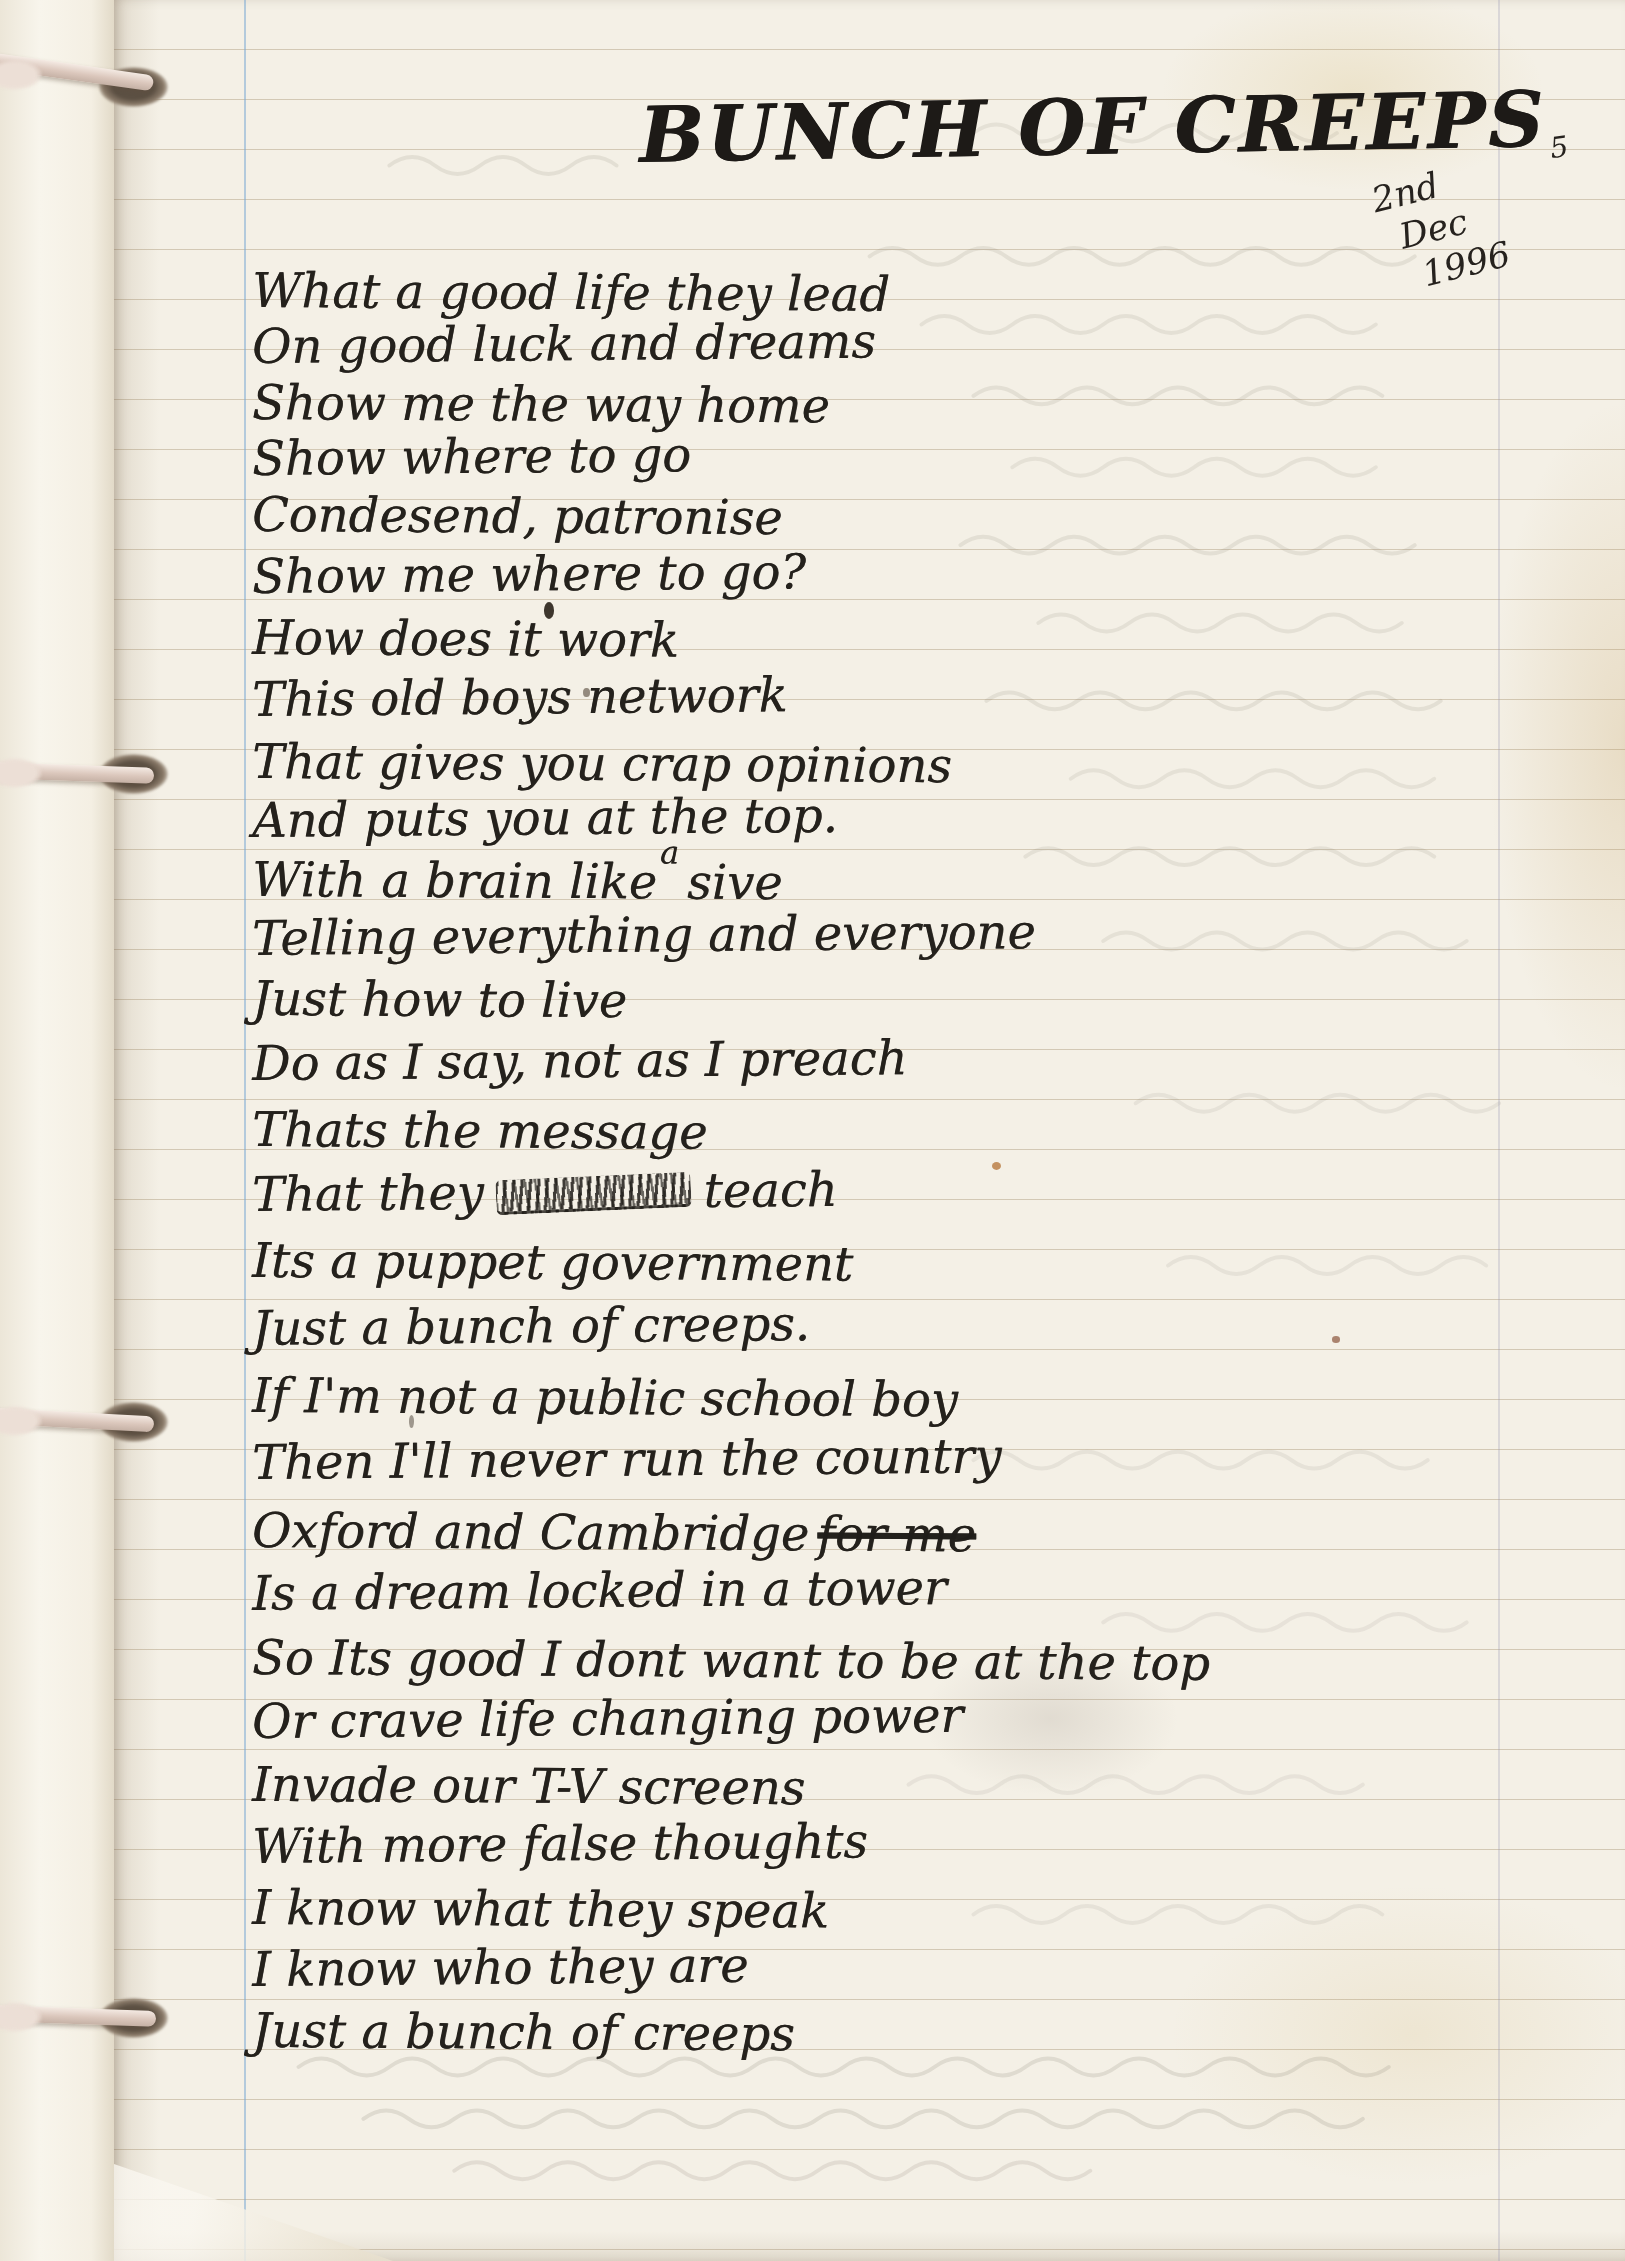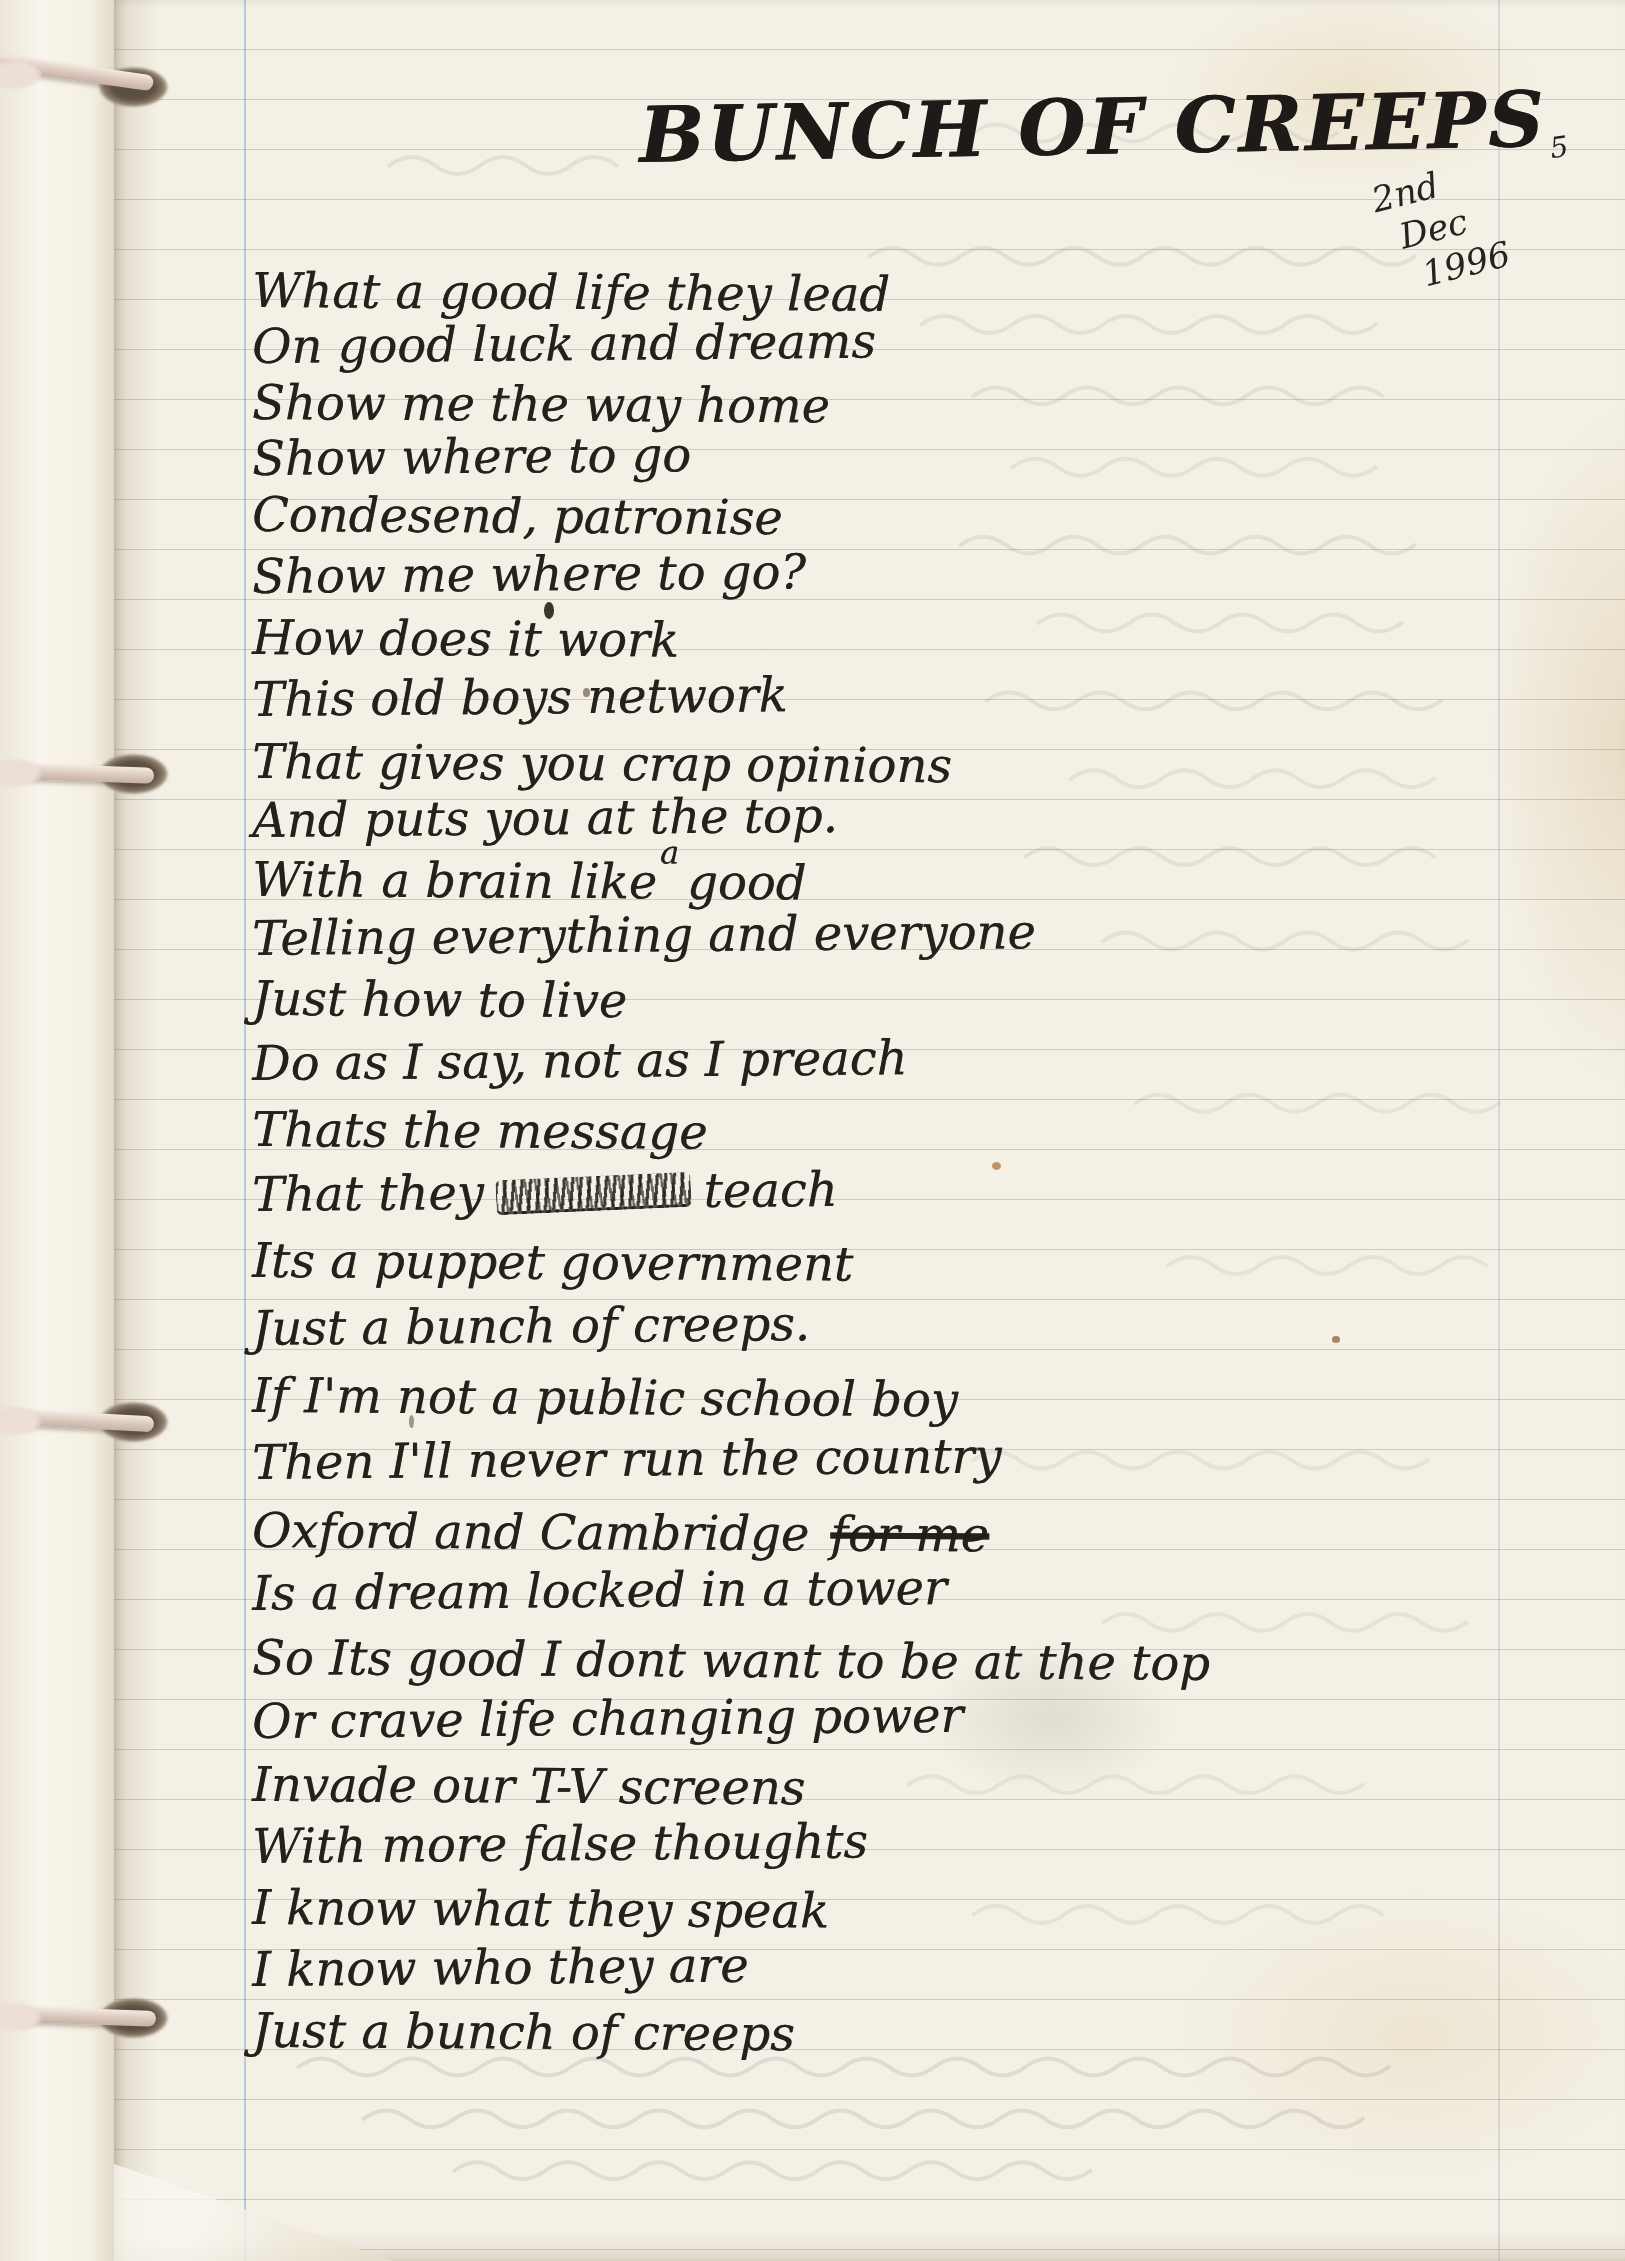--- a/index.html
+++ b/index.html
@@ -151,7 +151,7 @@
   <div class="line" style="top:737px">That gives you crap opinions</div>
   <div class="line" style="top:796px">And puts you at the top.</div>
   <div class="line" style="top:855px">
-    <span>With a brain like</span><span class="ins-gap"><span class="ins-above">a</span></span><span>good</span>
+    <span>With a brain like</span><span class="ins-gap"><span class="ins-above">a</span></span><span>sive</span>
   </div>
   <div class="line" style="top:914px">Telling everything and everyone</div>
   <div class="line" style="top:974px">Just how to live</div>

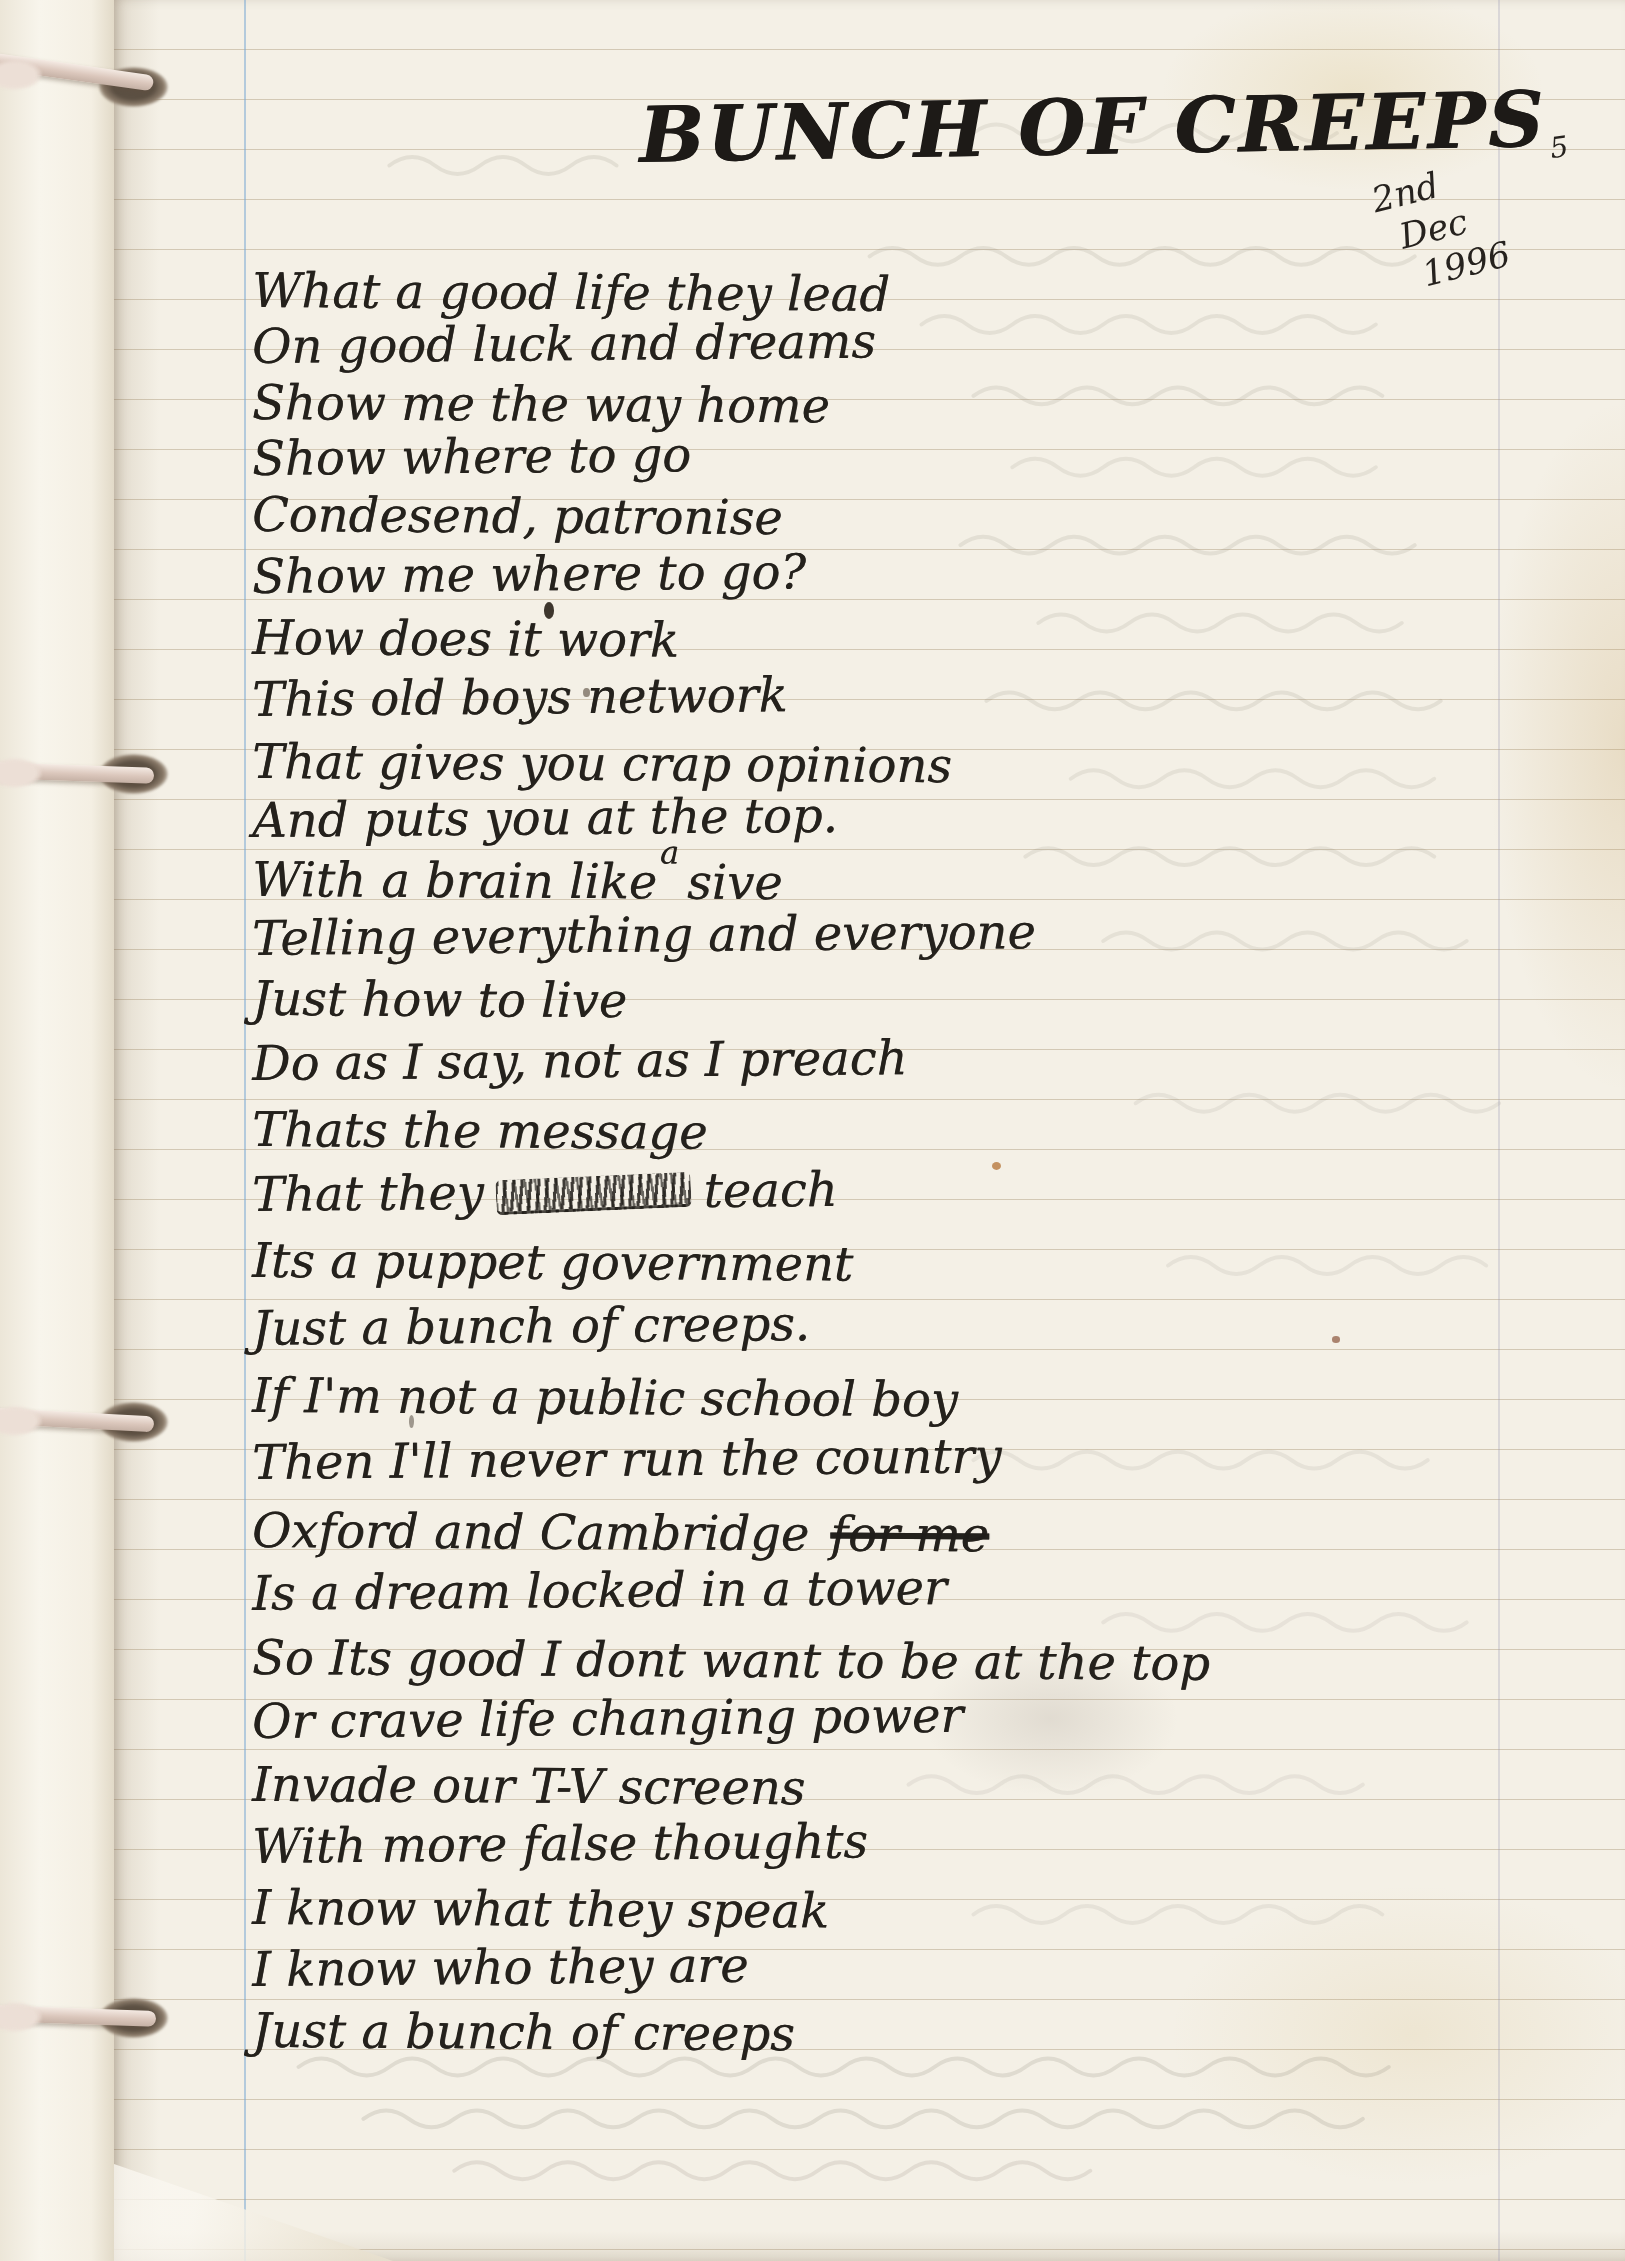--- a/index.html
+++ b/index.html
@@ -71,7 +71,7 @@
       repeating-linear-gradient(97deg,rgba(30,27,23,.85) 0 3.2px,transparent 3.2px 8.4px),
       repeating-linear-gradient(83deg,rgba(30,27,23,.65) 0 2.6px,transparent 2.6px 10.4px);
     border-bottom:3.9px solid rgba(30,27,23,.8);}
-  .struck{margin-left:21px;text-decoration:line-through;
+  .struck{margin-left:8px;text-decoration:line-through;
     text-decoration-thickness:5.8px;text-decoration-color:rgba(32,29,25,.92);}
   
   .bleed{position:absolute;inset:0;pointer-events:none;}

